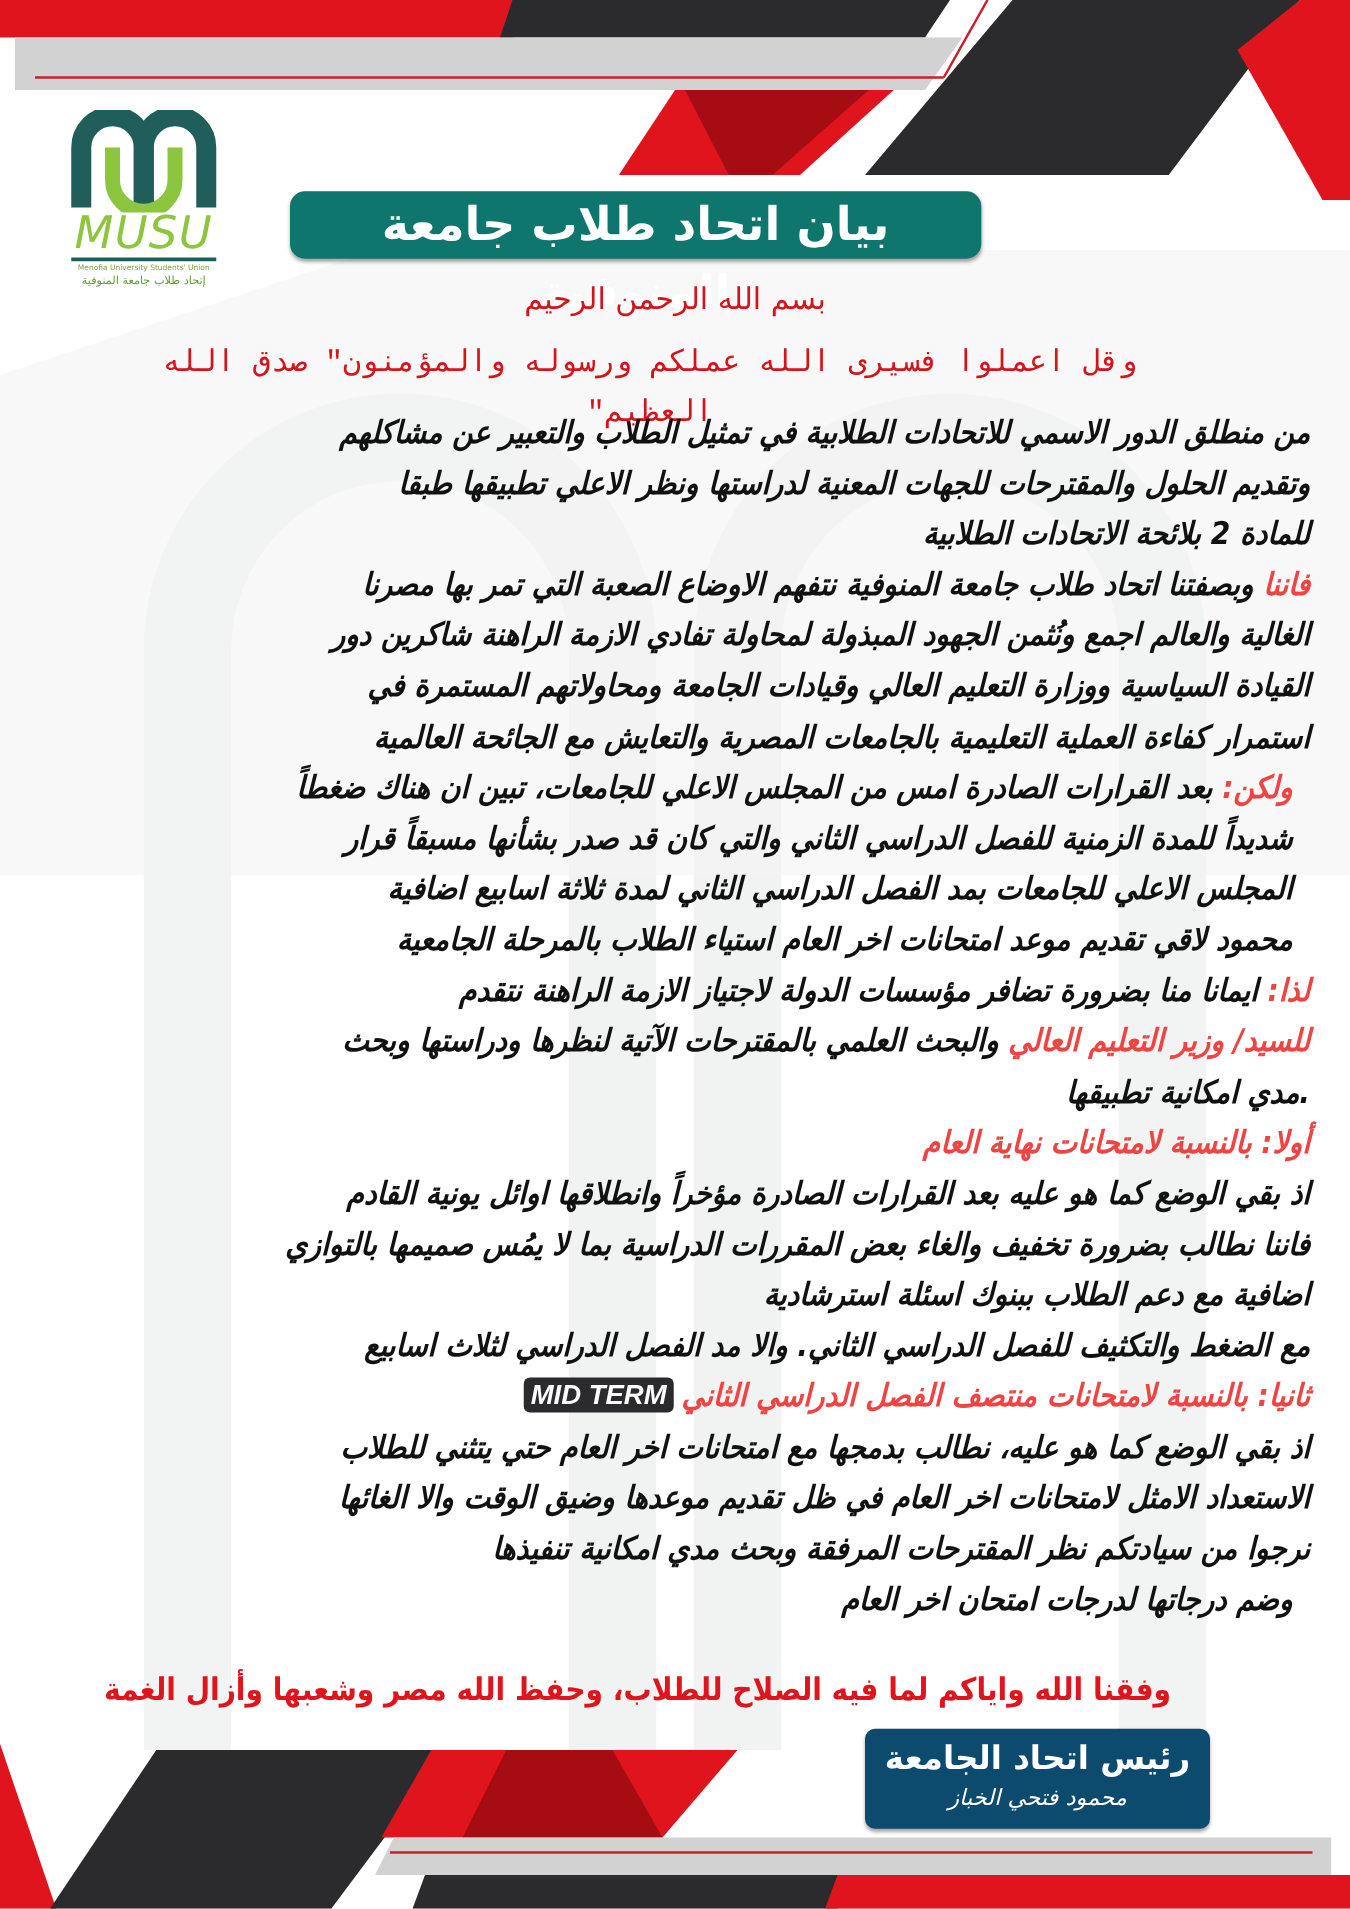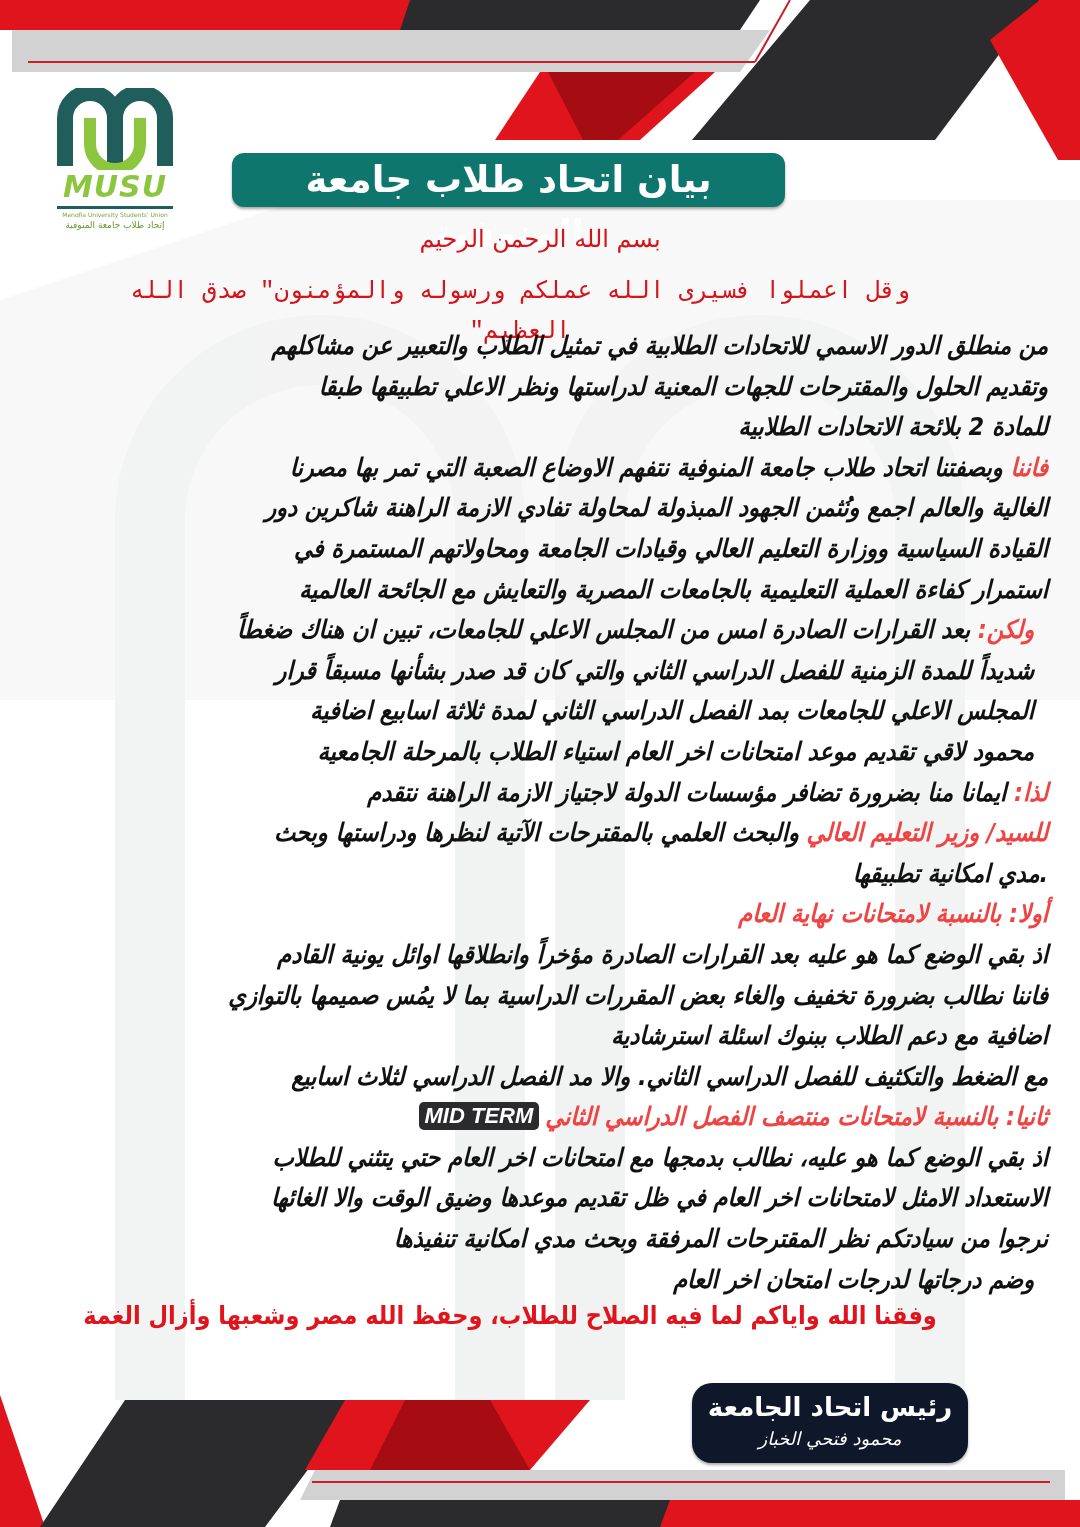--- a/index.html
+++ b/index.html
@@ -15,8 +15,8 @@
     .logo { left: 50px; top: 88px; width: 130px; text-align: center; }
     .logo svg { display: block; margin: 0 auto; }
     .logo-text {
-      font-family: "DejaVu Sans", sans-serif; font-weight: bold; font-style: italic;
-      color: #8cc63f; font-size: 30px; letter-spacing: 1px; line-height: 30px; margin-top: 2px;
+      font-family: "DejaVu Sans", sans-serif; font-weight: normal; font-style: italic;
+      color: #8cc63f; font-size: 36px; letter-spacing: 1px; line-height: 30px; margin-top: 2px;
     }
     .logo-rule { height: 3px; background: #1f5e5a; width: 116px; margin: 4px auto 2px; }
     .logo-en { font-size: 6px; color: #7aa23b; line-height: 8px; }

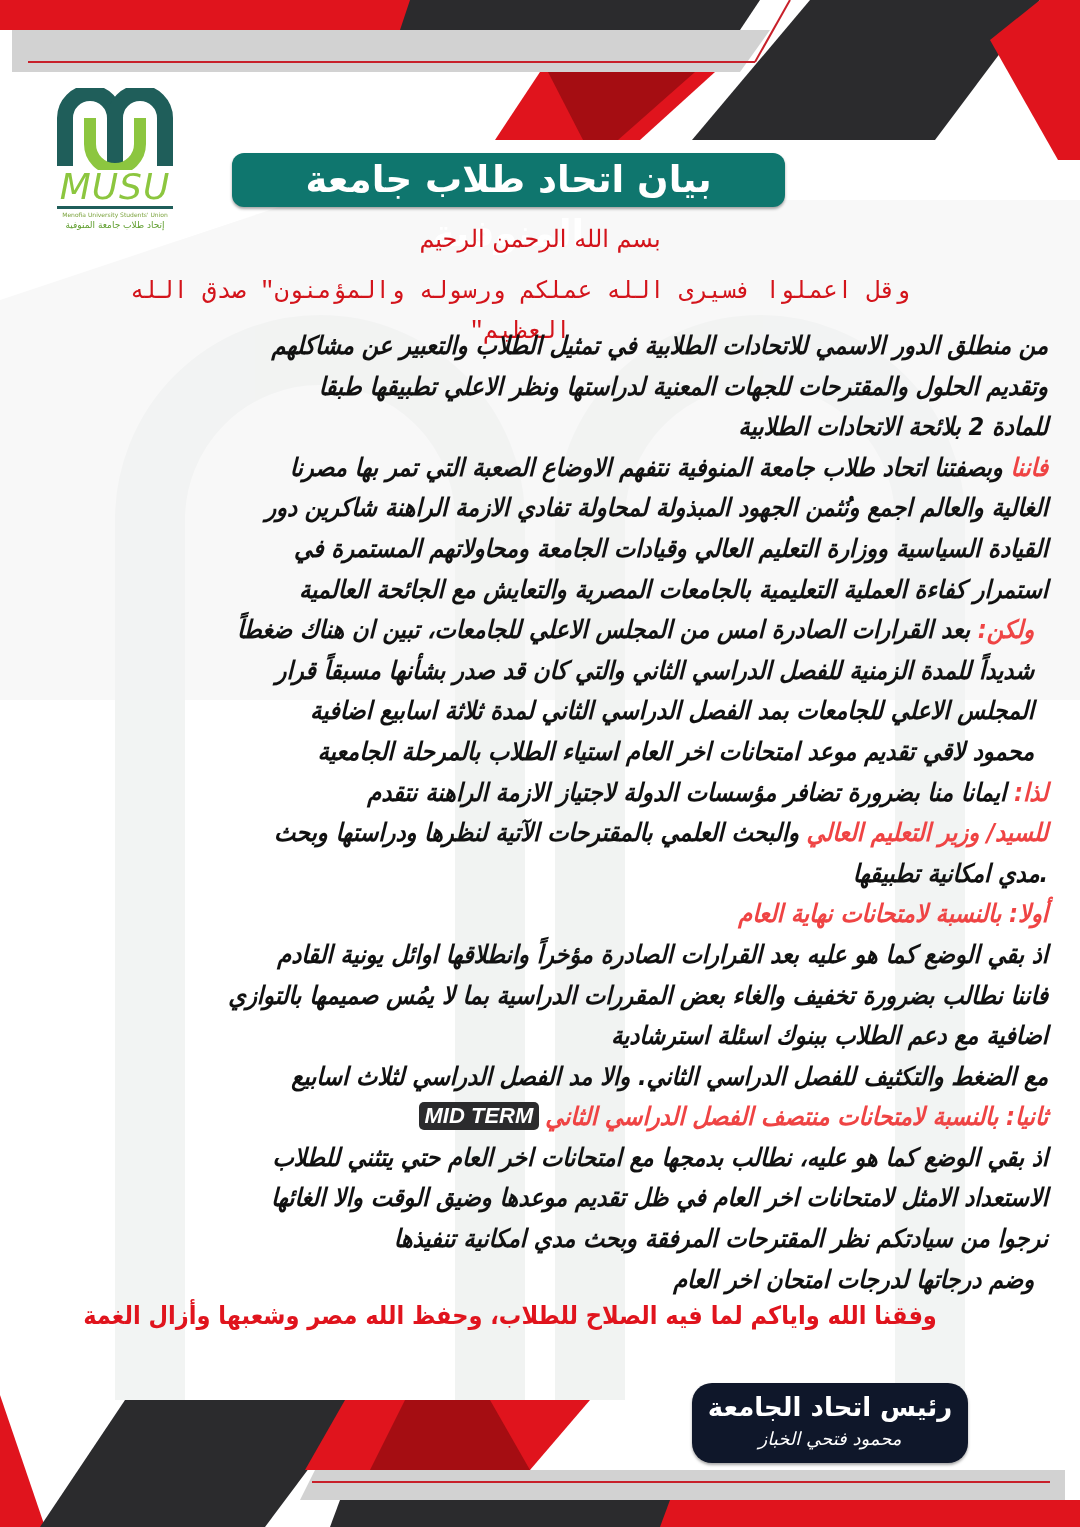--- a/index.html
+++ b/index.html
@@ -57,7 +57,7 @@
       margin-right: 6px; direction: ltr; vertical-align: 2px;
     }
     .closing {
-      left: 60px; top: 1296px; width: 900px; text-align: center; direction: rtl;
+      left: 60px; top: 1332px; width: 900px; text-align: center; direction: rtl;
       color: #e0141d; font-weight: bold; font-size: 25px; line-height: 40px;
       font-family: "DejaVu Sans Condensed", "DejaVu Sans", sans-serif;
     }

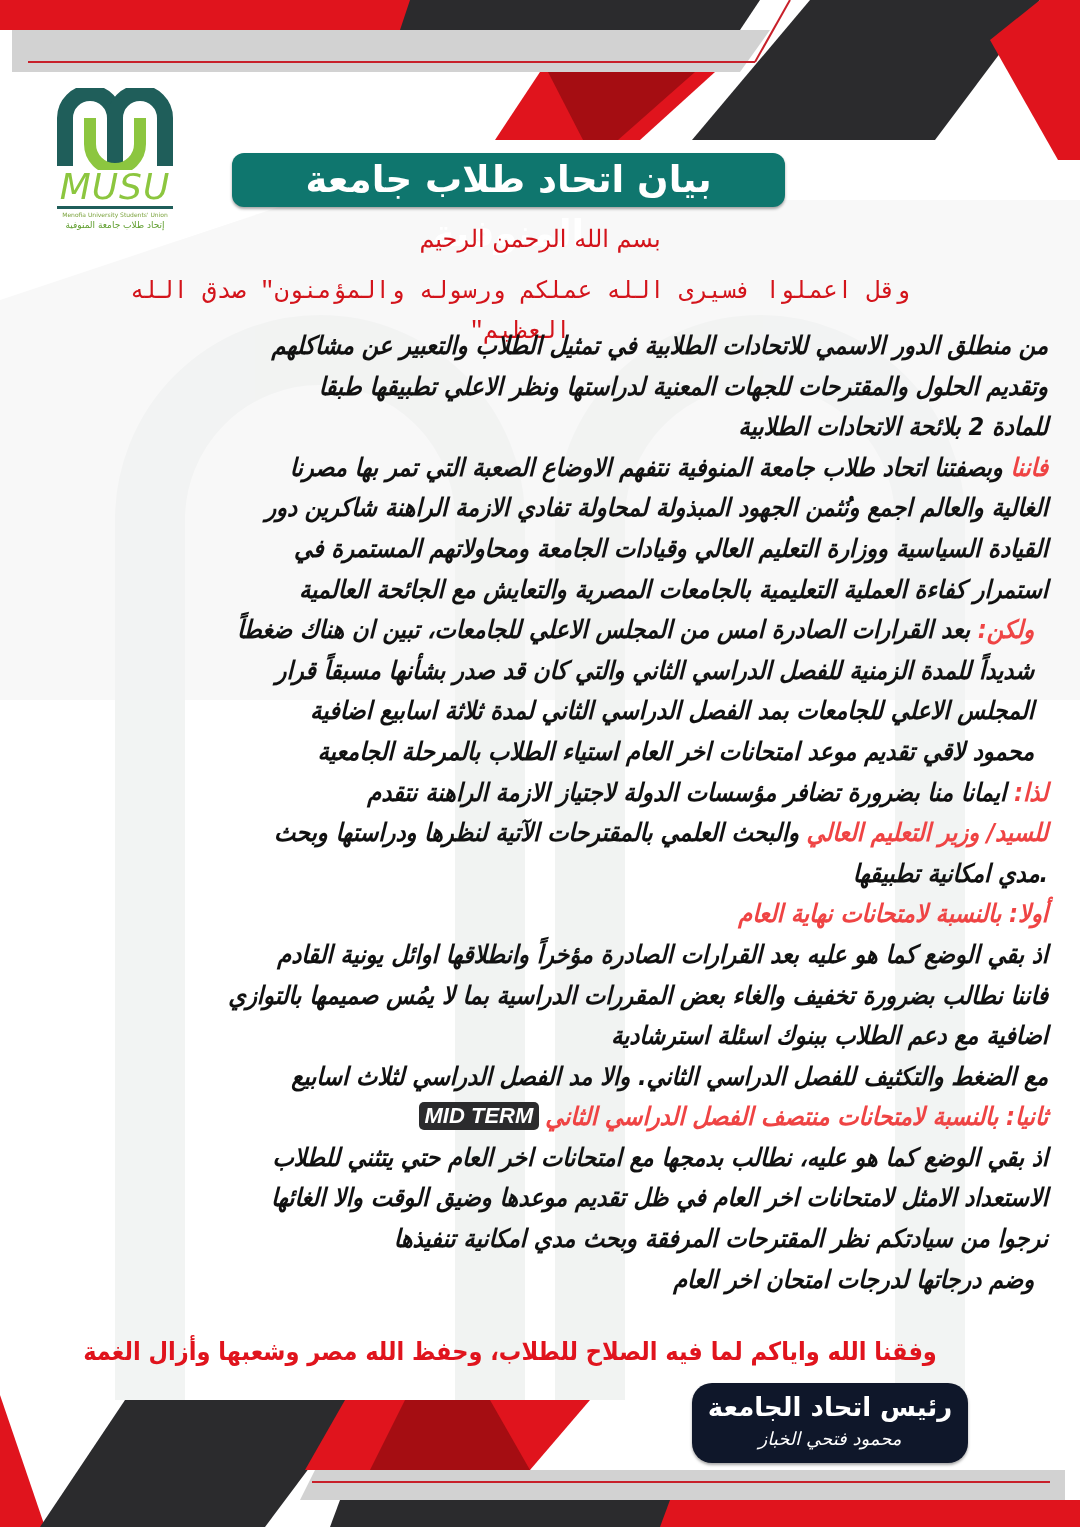--- a/index.html
+++ b/index.html
@@ -65,7 +65,7 @@
     
     .sig {
       left: 692px; top: 1383px; width: 276px; height: 80px;
-      background: #0f172a; border-radius: 20px; color: #fff;
+      background: #0c4a6e; border-radius: 8px; color: #fff;
       text-align: center; direction: rtl;
       box-shadow: 0 2px 3px rgba(0,0,0,0.35);
     }

